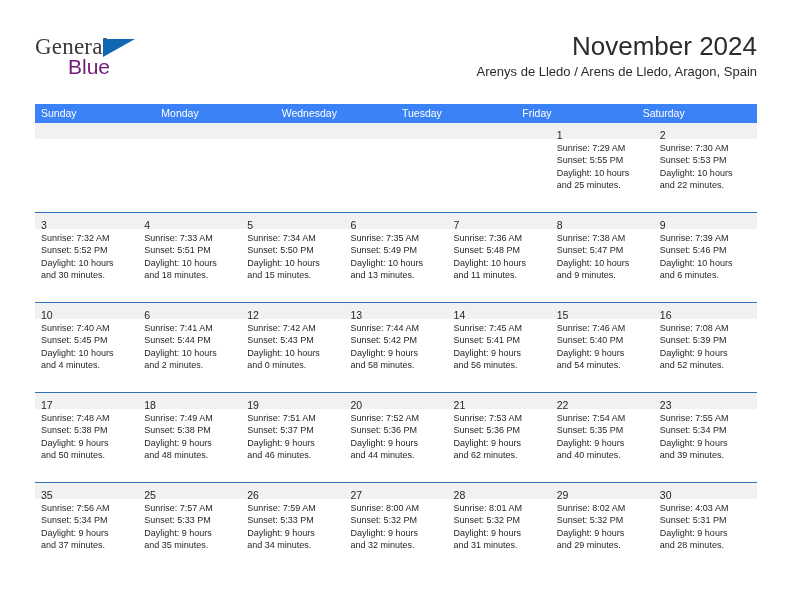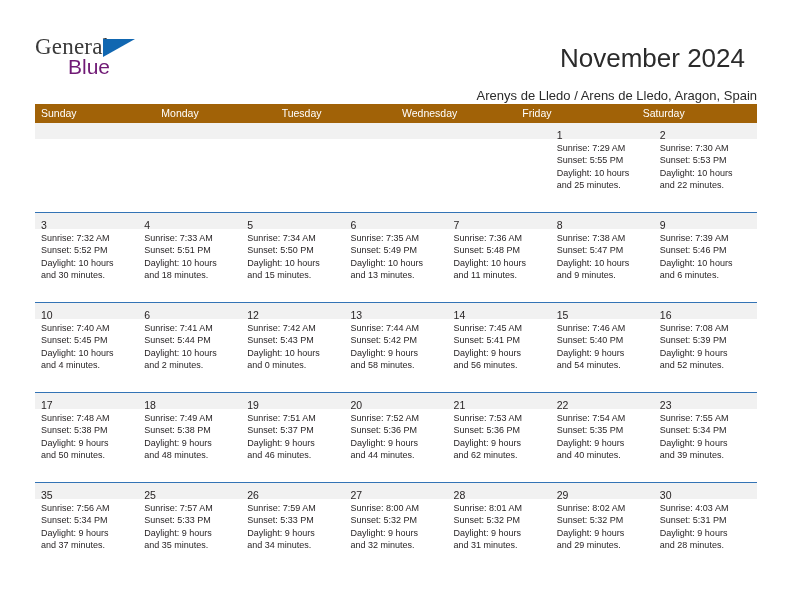--- a/index.html
+++ b/index.html
@@ -74,7 +74,7 @@
     color: #2b2b2b;
     line-height: 32px;
     font-weight: normal;
-    margin: 12px;
+    margin: 0;
   }
   .cal-subtitle {
     font-size: 13px;

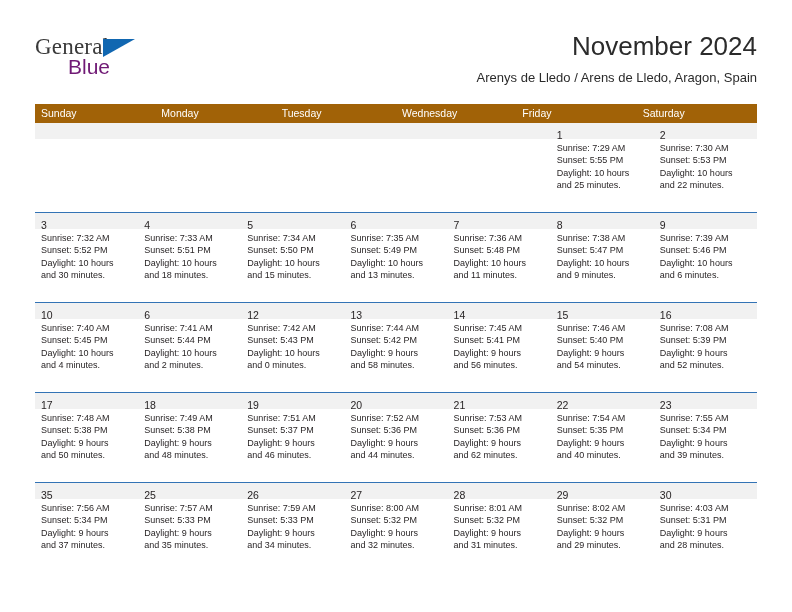--- a/index.html
+++ b/index.html
@@ -80,7 +80,6 @@
     font-size: 13px;
     color: #2b2b2b;
     line-height: 20px;
-    margin-top: 6px;
   }
 
   

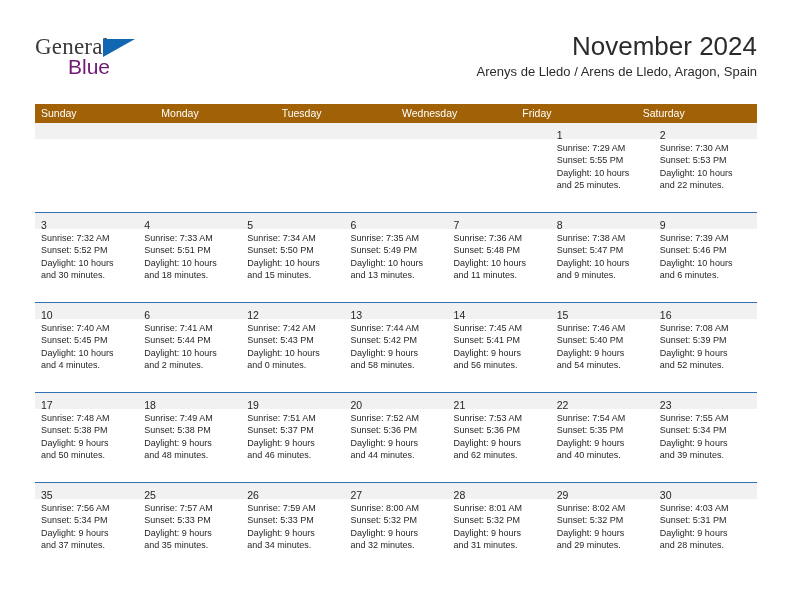--- a/index.html
+++ b/index.html
@@ -91,7 +91,7 @@
   }
   .dow-row {
     display: flex;
-    background: #a16207;
+    background: #3b82f6;
     height: 19px;
   }
   .dow {

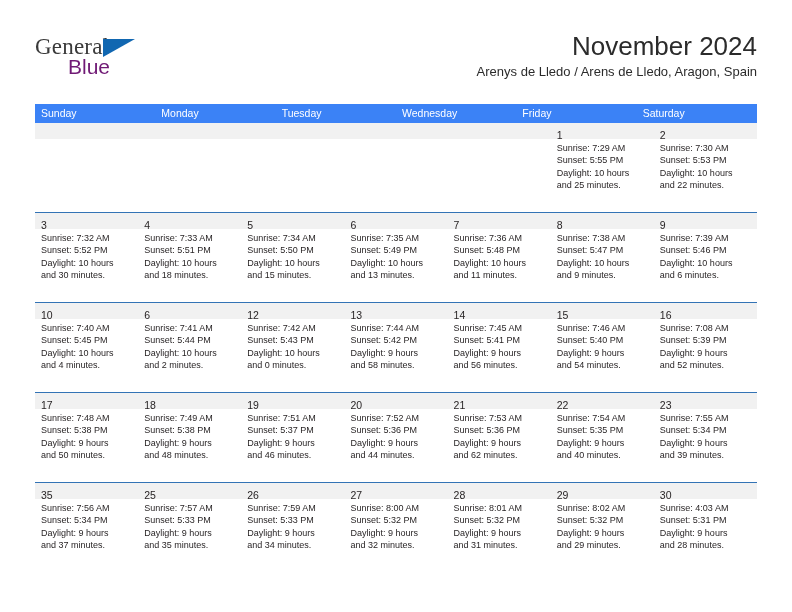--- a/index.html
+++ b/index.html
@@ -167,8 +167,8 @@
     <div class="dow-row">
       <div class="dow">Sunday</div>
       <div class="dow">Monday</div>
+      <div class="dow">Wednesday</div>
       <div class="dow">Tuesday</div>
-      <div class="dow">Wednesday</div>
       <div class="dow">Friday</div>
       <div class="dow">Saturday</div>
     </div>

